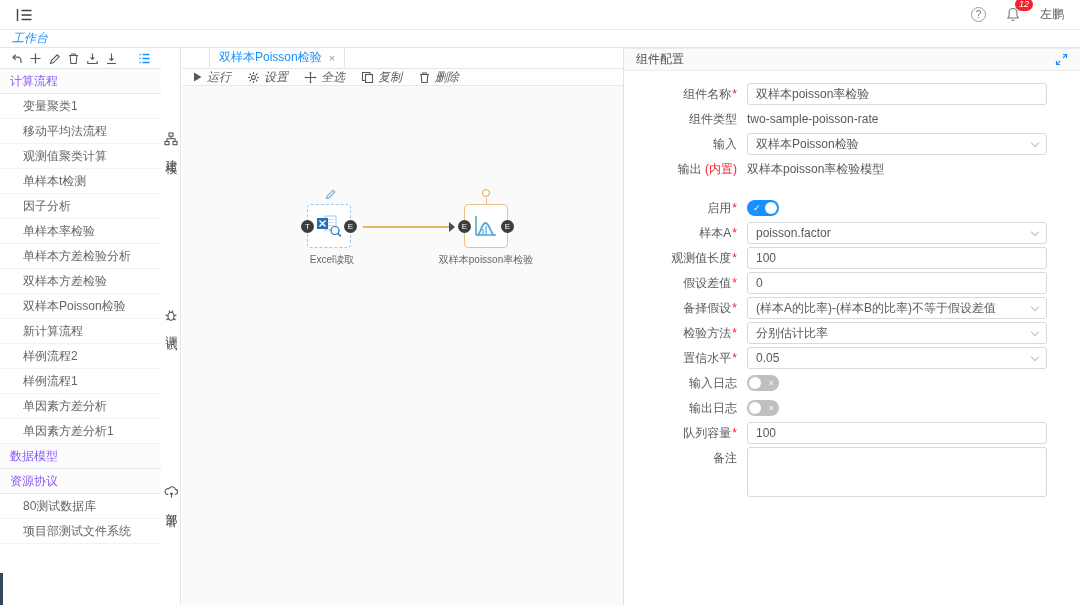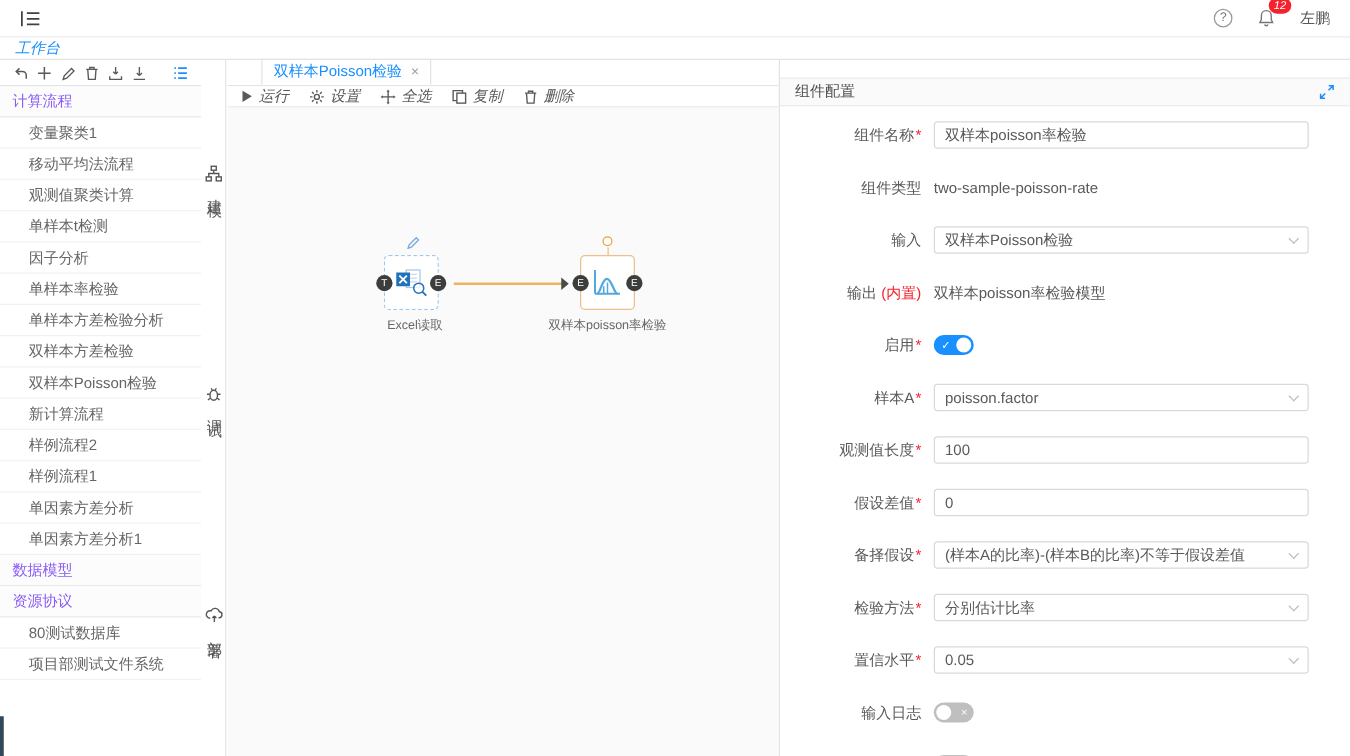--- a/index.html
+++ b/index.html
@@ -58,7 +58,7 @@
 
   
   .panel{position:absolute;top:48px;left:623px;right:0;bottom:0;border-left:1px solid #e4e4e4;background:#fff;overflow:hidden;}
-  .panel-header{margin-top:14px;height:23px;background:#fafafa;border-top:1px solid #ececec;border-bottom:1px solid #ececec;display:flex;align-items:center;padding:0 12px;color:#4f4f4f;}
+  .panel-header{height:23px;background:#fafafa;border-top:1px solid #ececec;border-bottom:1px solid #ececec;display:flex;align-items:center;padding:0 12px;color:#4f4f4f;}
   .expand-btn{margin-left:auto;display:flex;cursor:pointer;}
   .pform{padding-top:12px;}
   .prow{display:flex;align-items:center;height:22px;margin-bottom:20px;}

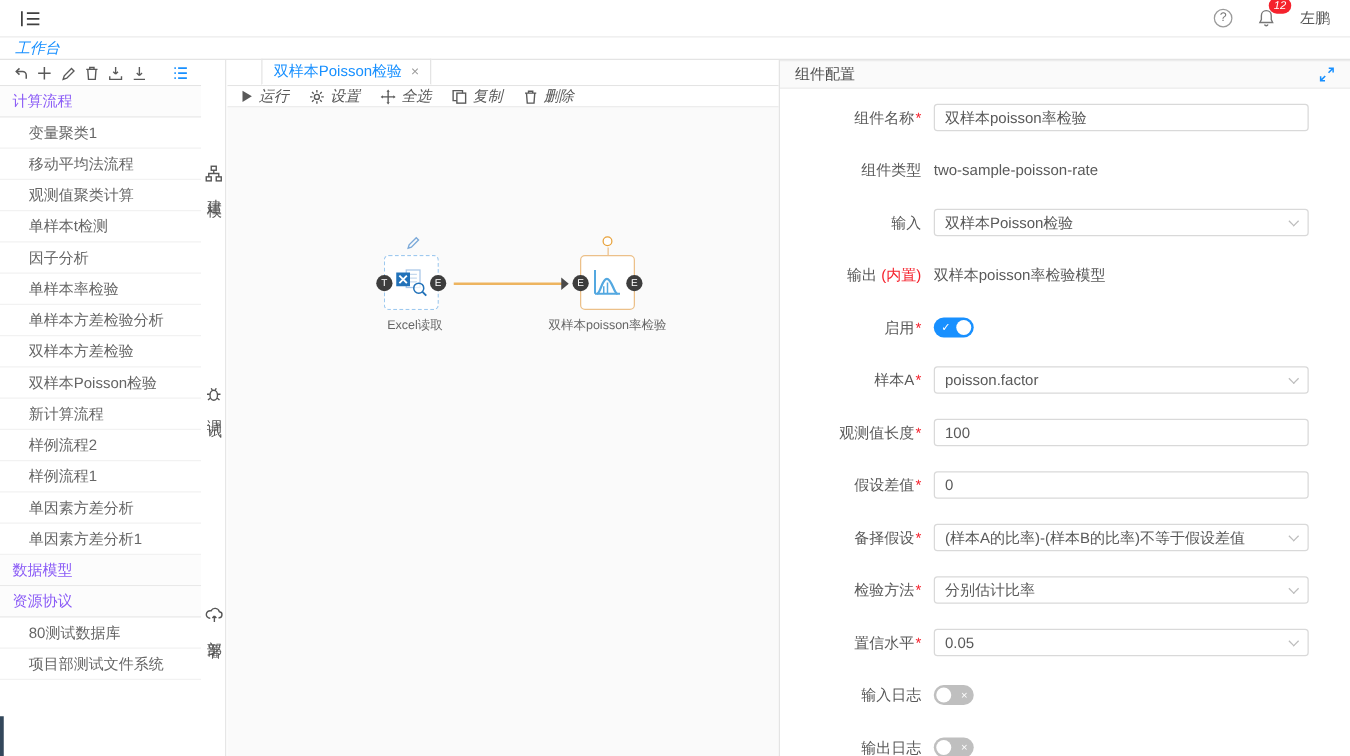--- a/index.html
+++ b/index.html
@@ -61,7 +61,7 @@
   .panel-header{height:23px;background:#fafafa;border-top:1px solid #ececec;border-bottom:1px solid #ececec;display:flex;align-items:center;padding:0 12px;color:#4f4f4f;}
   .expand-btn{margin-left:auto;display:flex;cursor:pointer;}
   .pform{padding-top:12px;}
-  .prow{display:flex;align-items:center;height:22px;margin-bottom:20px;}
+  .prow{display:flex;align-items:center;height:22px;margin-bottom:3px;}
   .prow.gap{margin-top:17px;}
   .prow.remark{align-items:flex-start;height:auto;}
   .plabel{width:113px;text-align:right;color:#595959;flex:none;line-height:22px;white-space:nowrap;}

